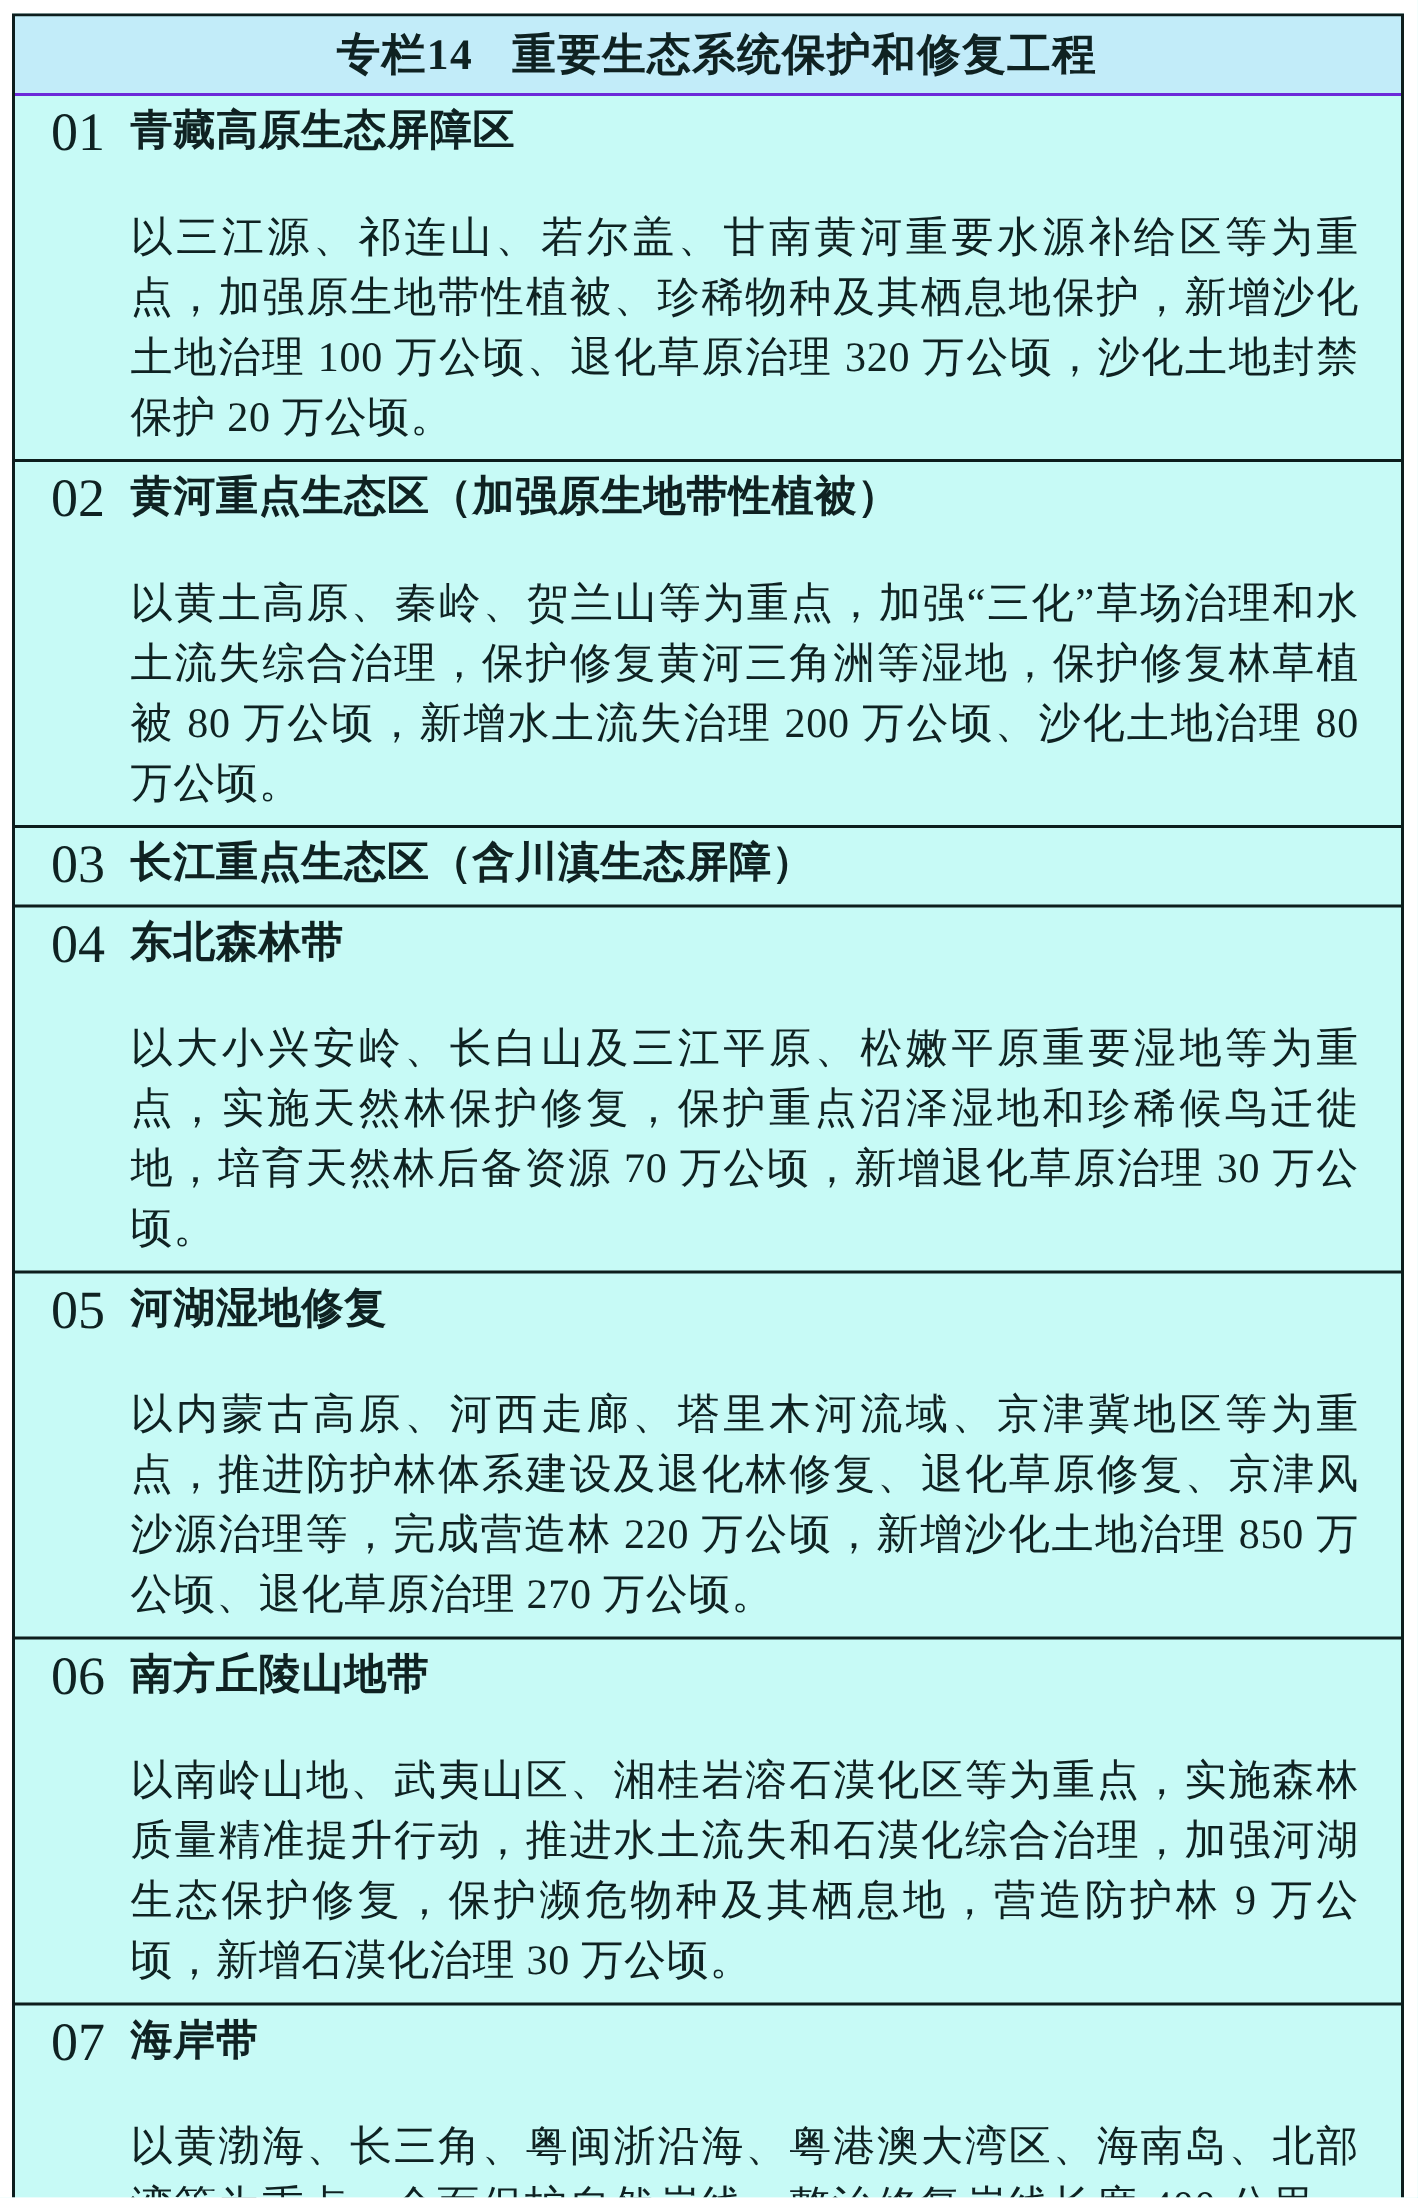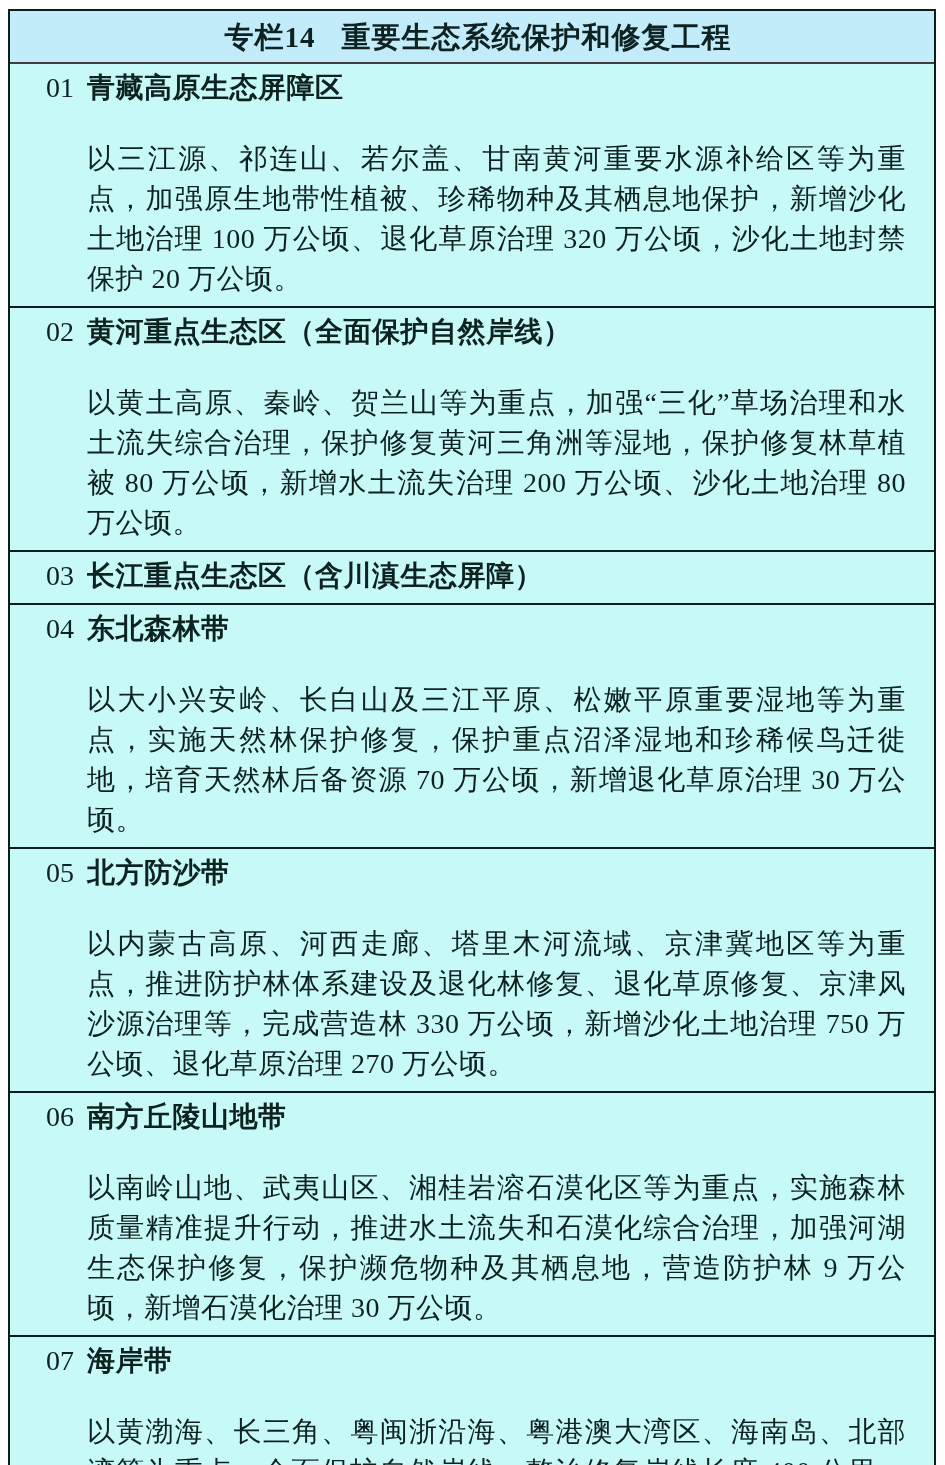--- a/index.html
+++ b/index.html
@@ -29,7 +29,7 @@
   }
   .box-header {
     background: #c2ecf9;
-    border-bottom: 2px solid #404040;
+    border-bottom: 2px solid #6d28d9;
     text-align: center;
     font-size: 29px;
     font-weight: bold;

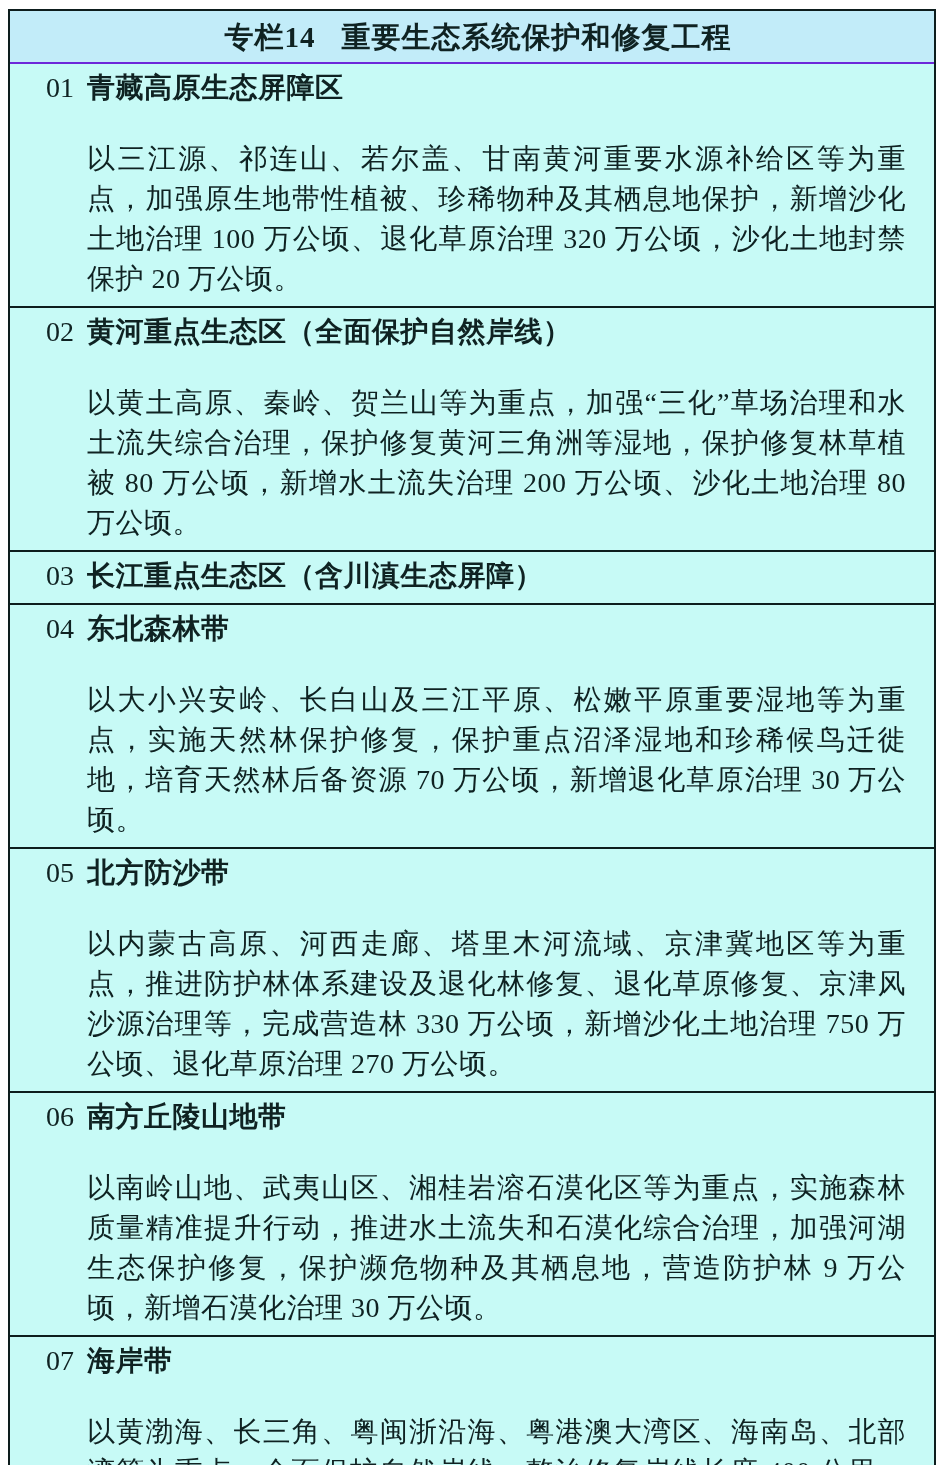--- a/index.html
+++ b/index.html
@@ -51,9 +51,9 @@
   }
   .num {
     width: 77px;
-    padding-left: 36px;
+    padding-left: 24px;
     box-sizing: border-box;
-    font-size: 28px;
+    font-size: 36px;
     line-height: 40px;
     flex: none;
   }

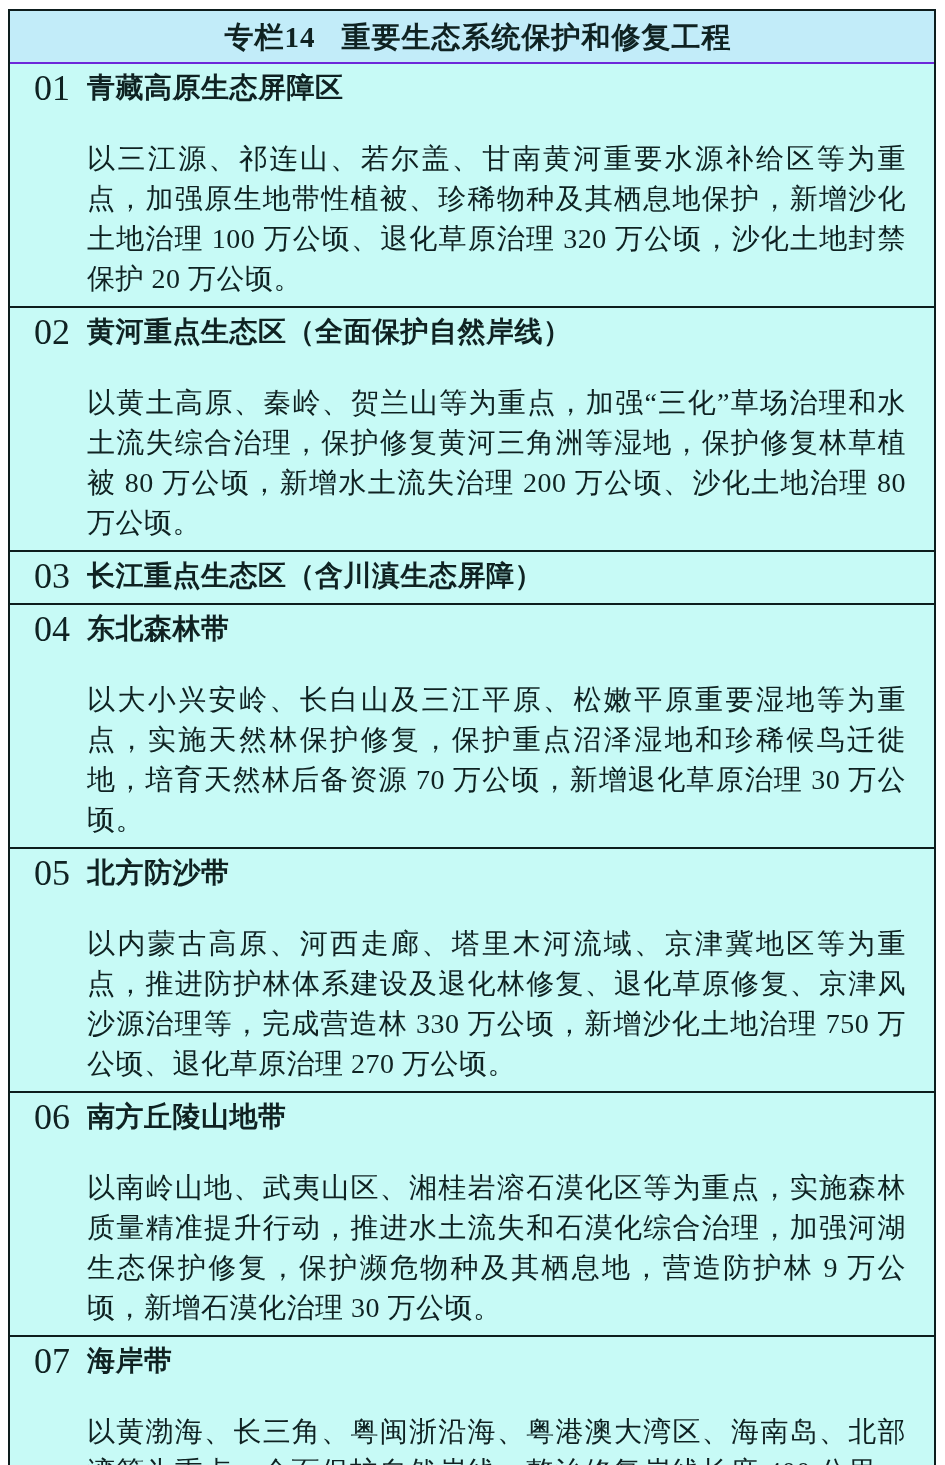--- a/index.html
+++ b/index.html
@@ -97,7 +97,7 @@
     <div class="row">
       <div class="num">02</div>
       <div class="content">
-        <div class="row-title">黄河重点生态区（全面保护自然岸线）</div>
+        <div class="row-title">黄河重点生态区（加强原生地带性植被）</div>
         <div class="row-desc">以黄土高原、秦岭、贺兰山等为重点，加强“三化”草场治理和水土流失综合治理，保护修复黄河三角洲等湿地，保护修复林草植被 80 万公顷，新增水土流失治理 200 万公顷、沙化土地治理 80 万公顷。</div>
       </div>
     </div>

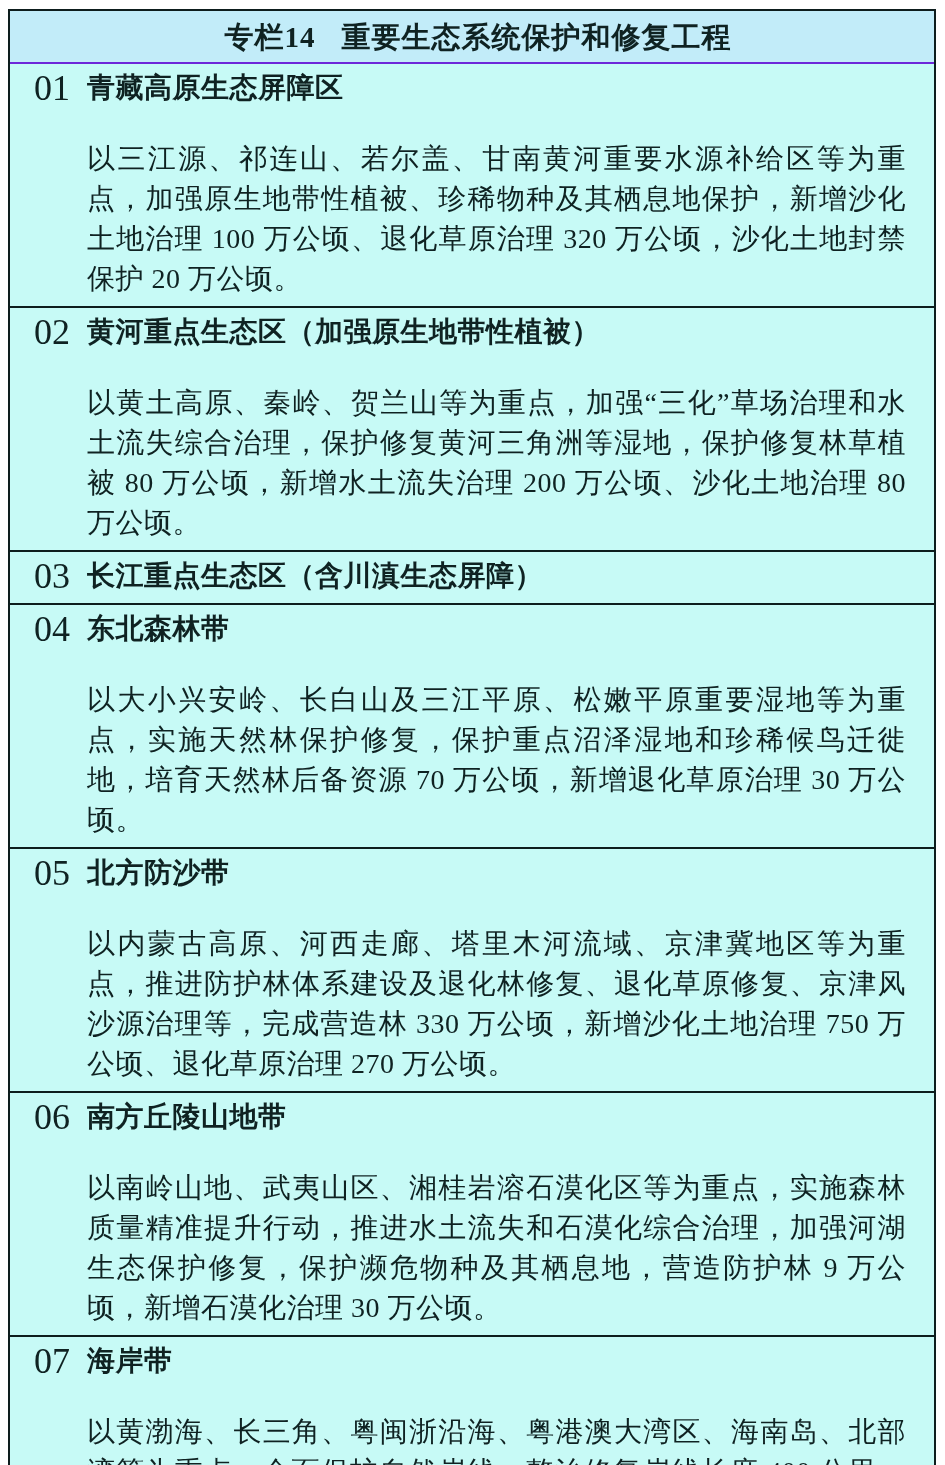--- a/index.html
+++ b/index.html
@@ -120,7 +120,7 @@
     <div class="row">
       <div class="num">05</div>
       <div class="content">
-        <div class="row-title">北方防沙带</div>
+        <div class="row-title">河湖湿地修复</div>
         <div class="row-desc">以内蒙古高原、河西走廊、塔里木河流域、京津冀地区等为重点，推进防护林体系建设及退化林修复、退化草原修复、京津风沙源治理等，完成营造林 330 万公顷，新增沙化土地治理 750 万公顷、退化草原治理 270 万公顷。</div>
       </div>
     </div>

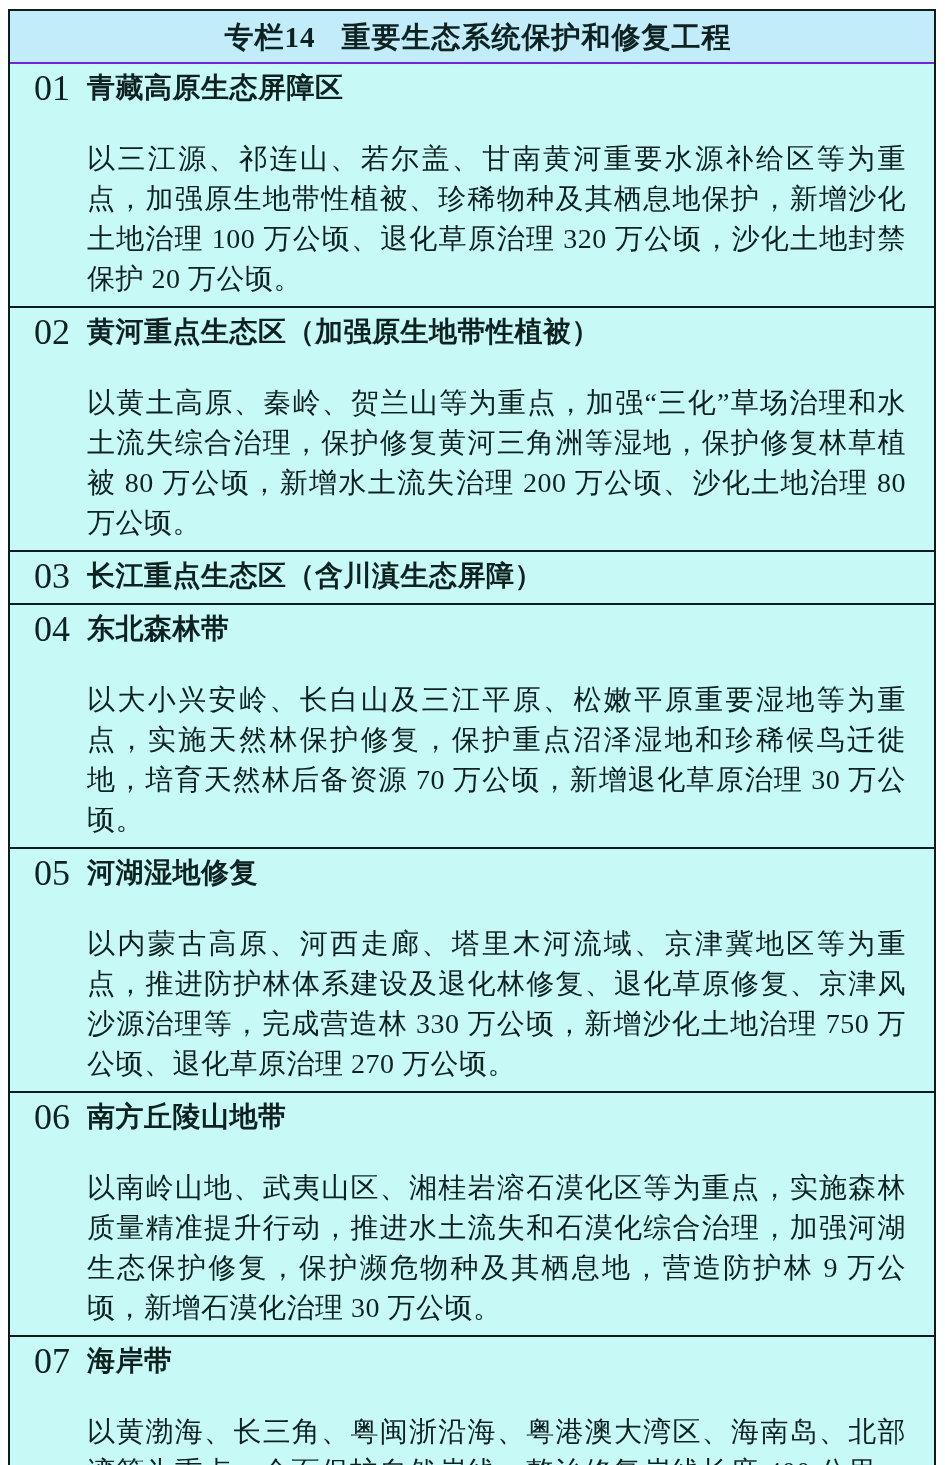--- a/index.html
+++ b/index.html
@@ -121,7 +121,7 @@
       <div class="num">05</div>
       <div class="content">
         <div class="row-title">河湖湿地修复</div>
-        <div class="row-desc">以内蒙古高原、河西走廊、塔里木河流域、京津冀地区等为重点，推进防护林体系建设及退化林修复、退化草原修复、京津风沙源治理等，完成营造林 330 万公顷，新增沙化土地治理 750 万公顷、退化草原治理 270 万公顷。</div>
+        <div class="row-desc">以内蒙古高原、河西走廊、塔里木河流域、京津冀地区等为重点，推进防护林体系建设及退化林修复、退化草原修复、京津风沙源治理等，完成营造林 220 万公顷，新增沙化土地治理 850 万公顷、退化草原治理 270 万公顷。</div>
       </div>
     </div>
 

